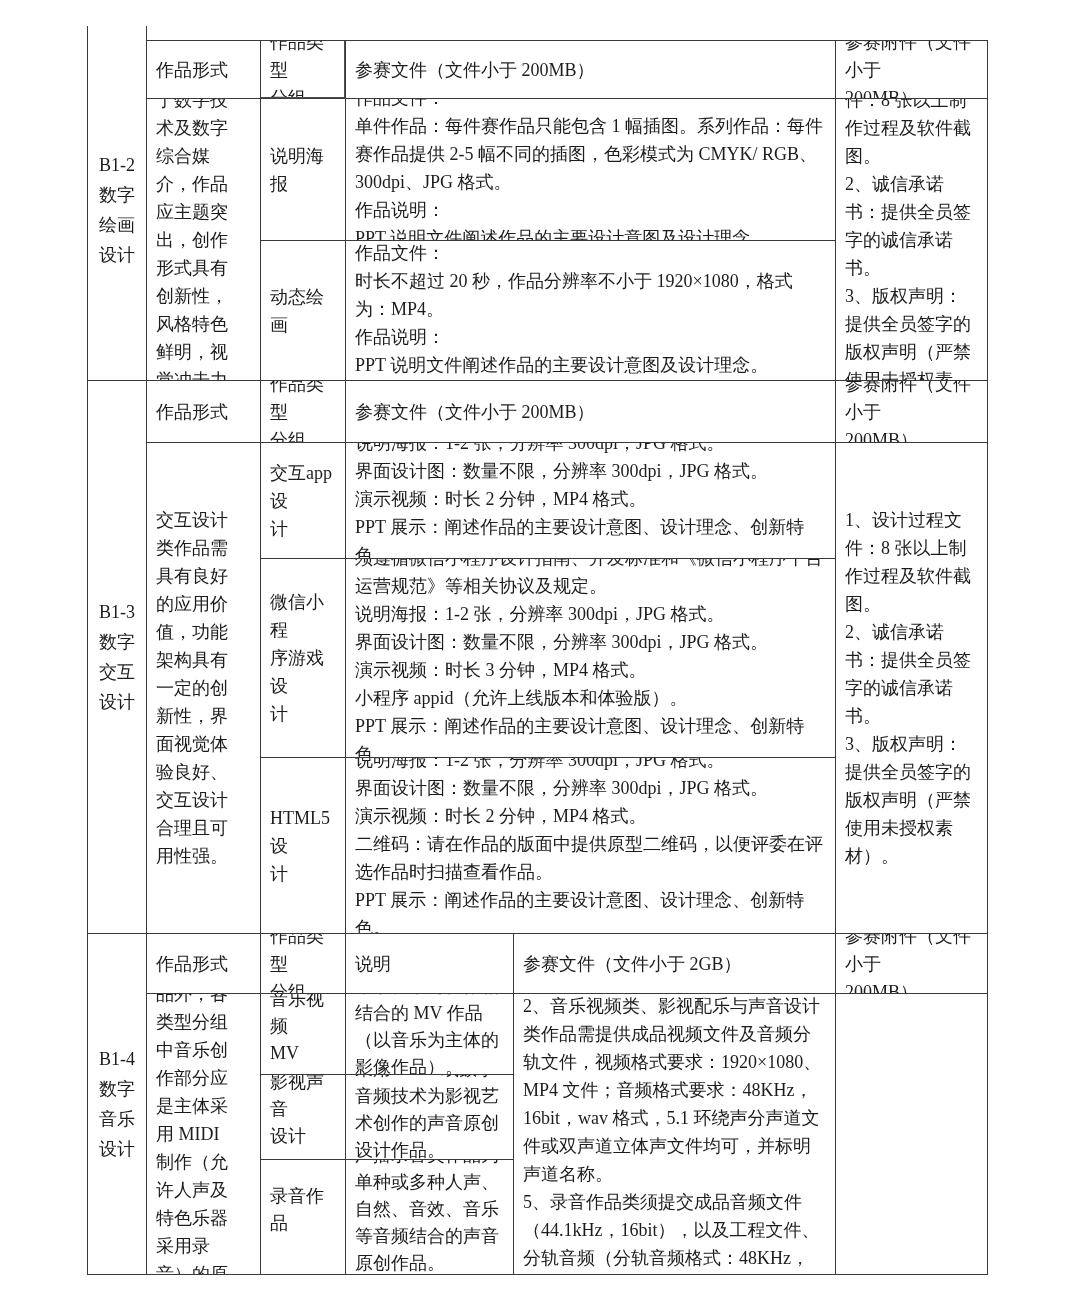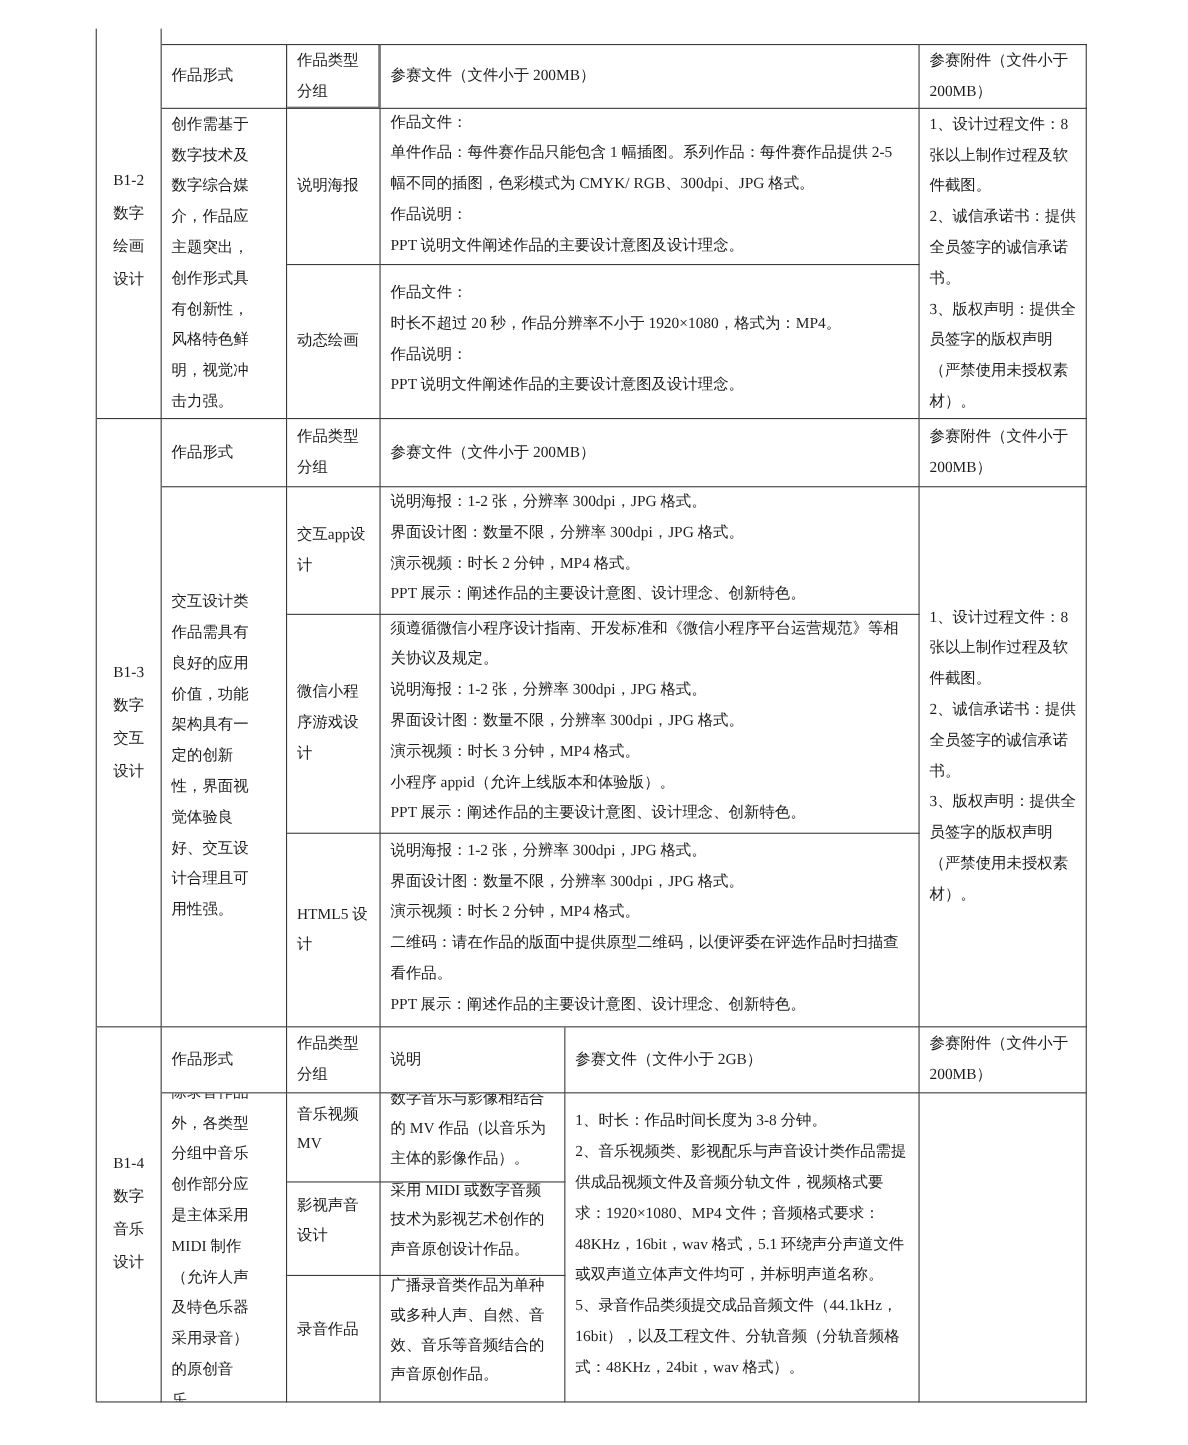--- a/index.html
+++ b/index.html
@@ -25,7 +25,7 @@
     border-right:1px solid var(--bc);
     border-bottom:1px solid var(--bc);
     display:flex;align-items:center;
-    font-size:14px;line-height:28px;
+    font-size:18px;line-height:28px;
     white-space:pre-line;overflow:hidden;
     padding:2px 8px 2px 9px;
     text-align:left;

